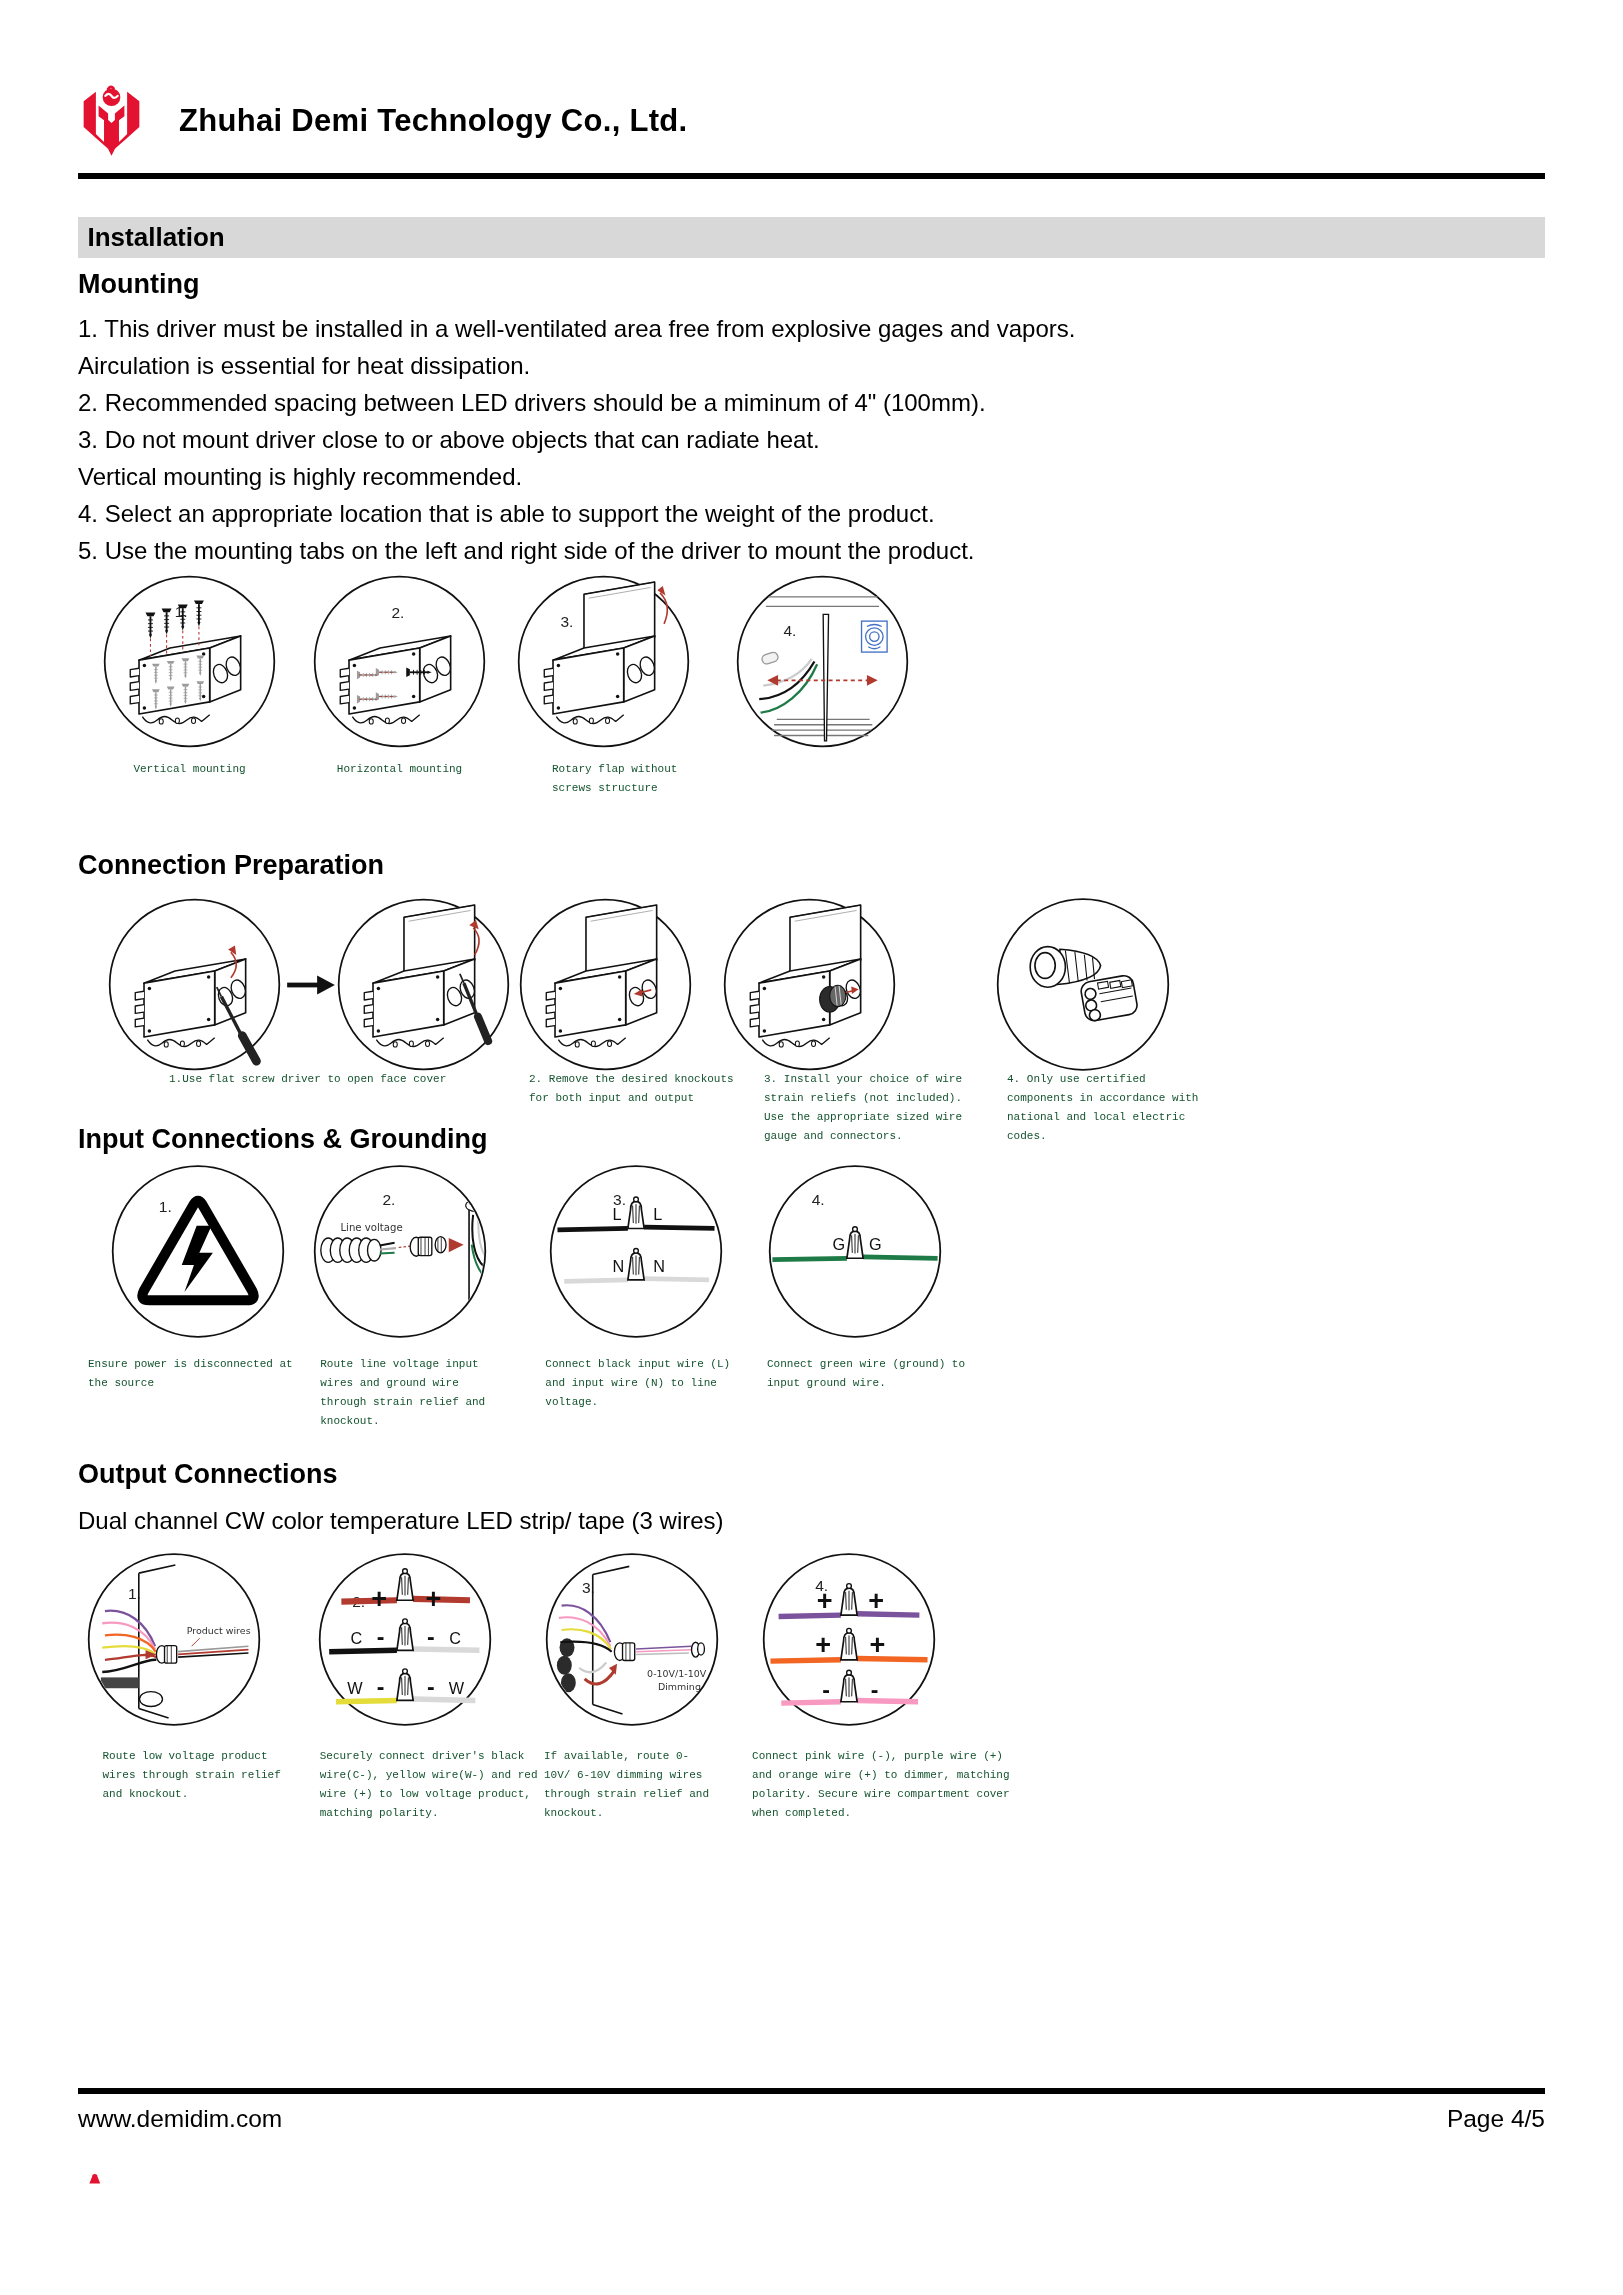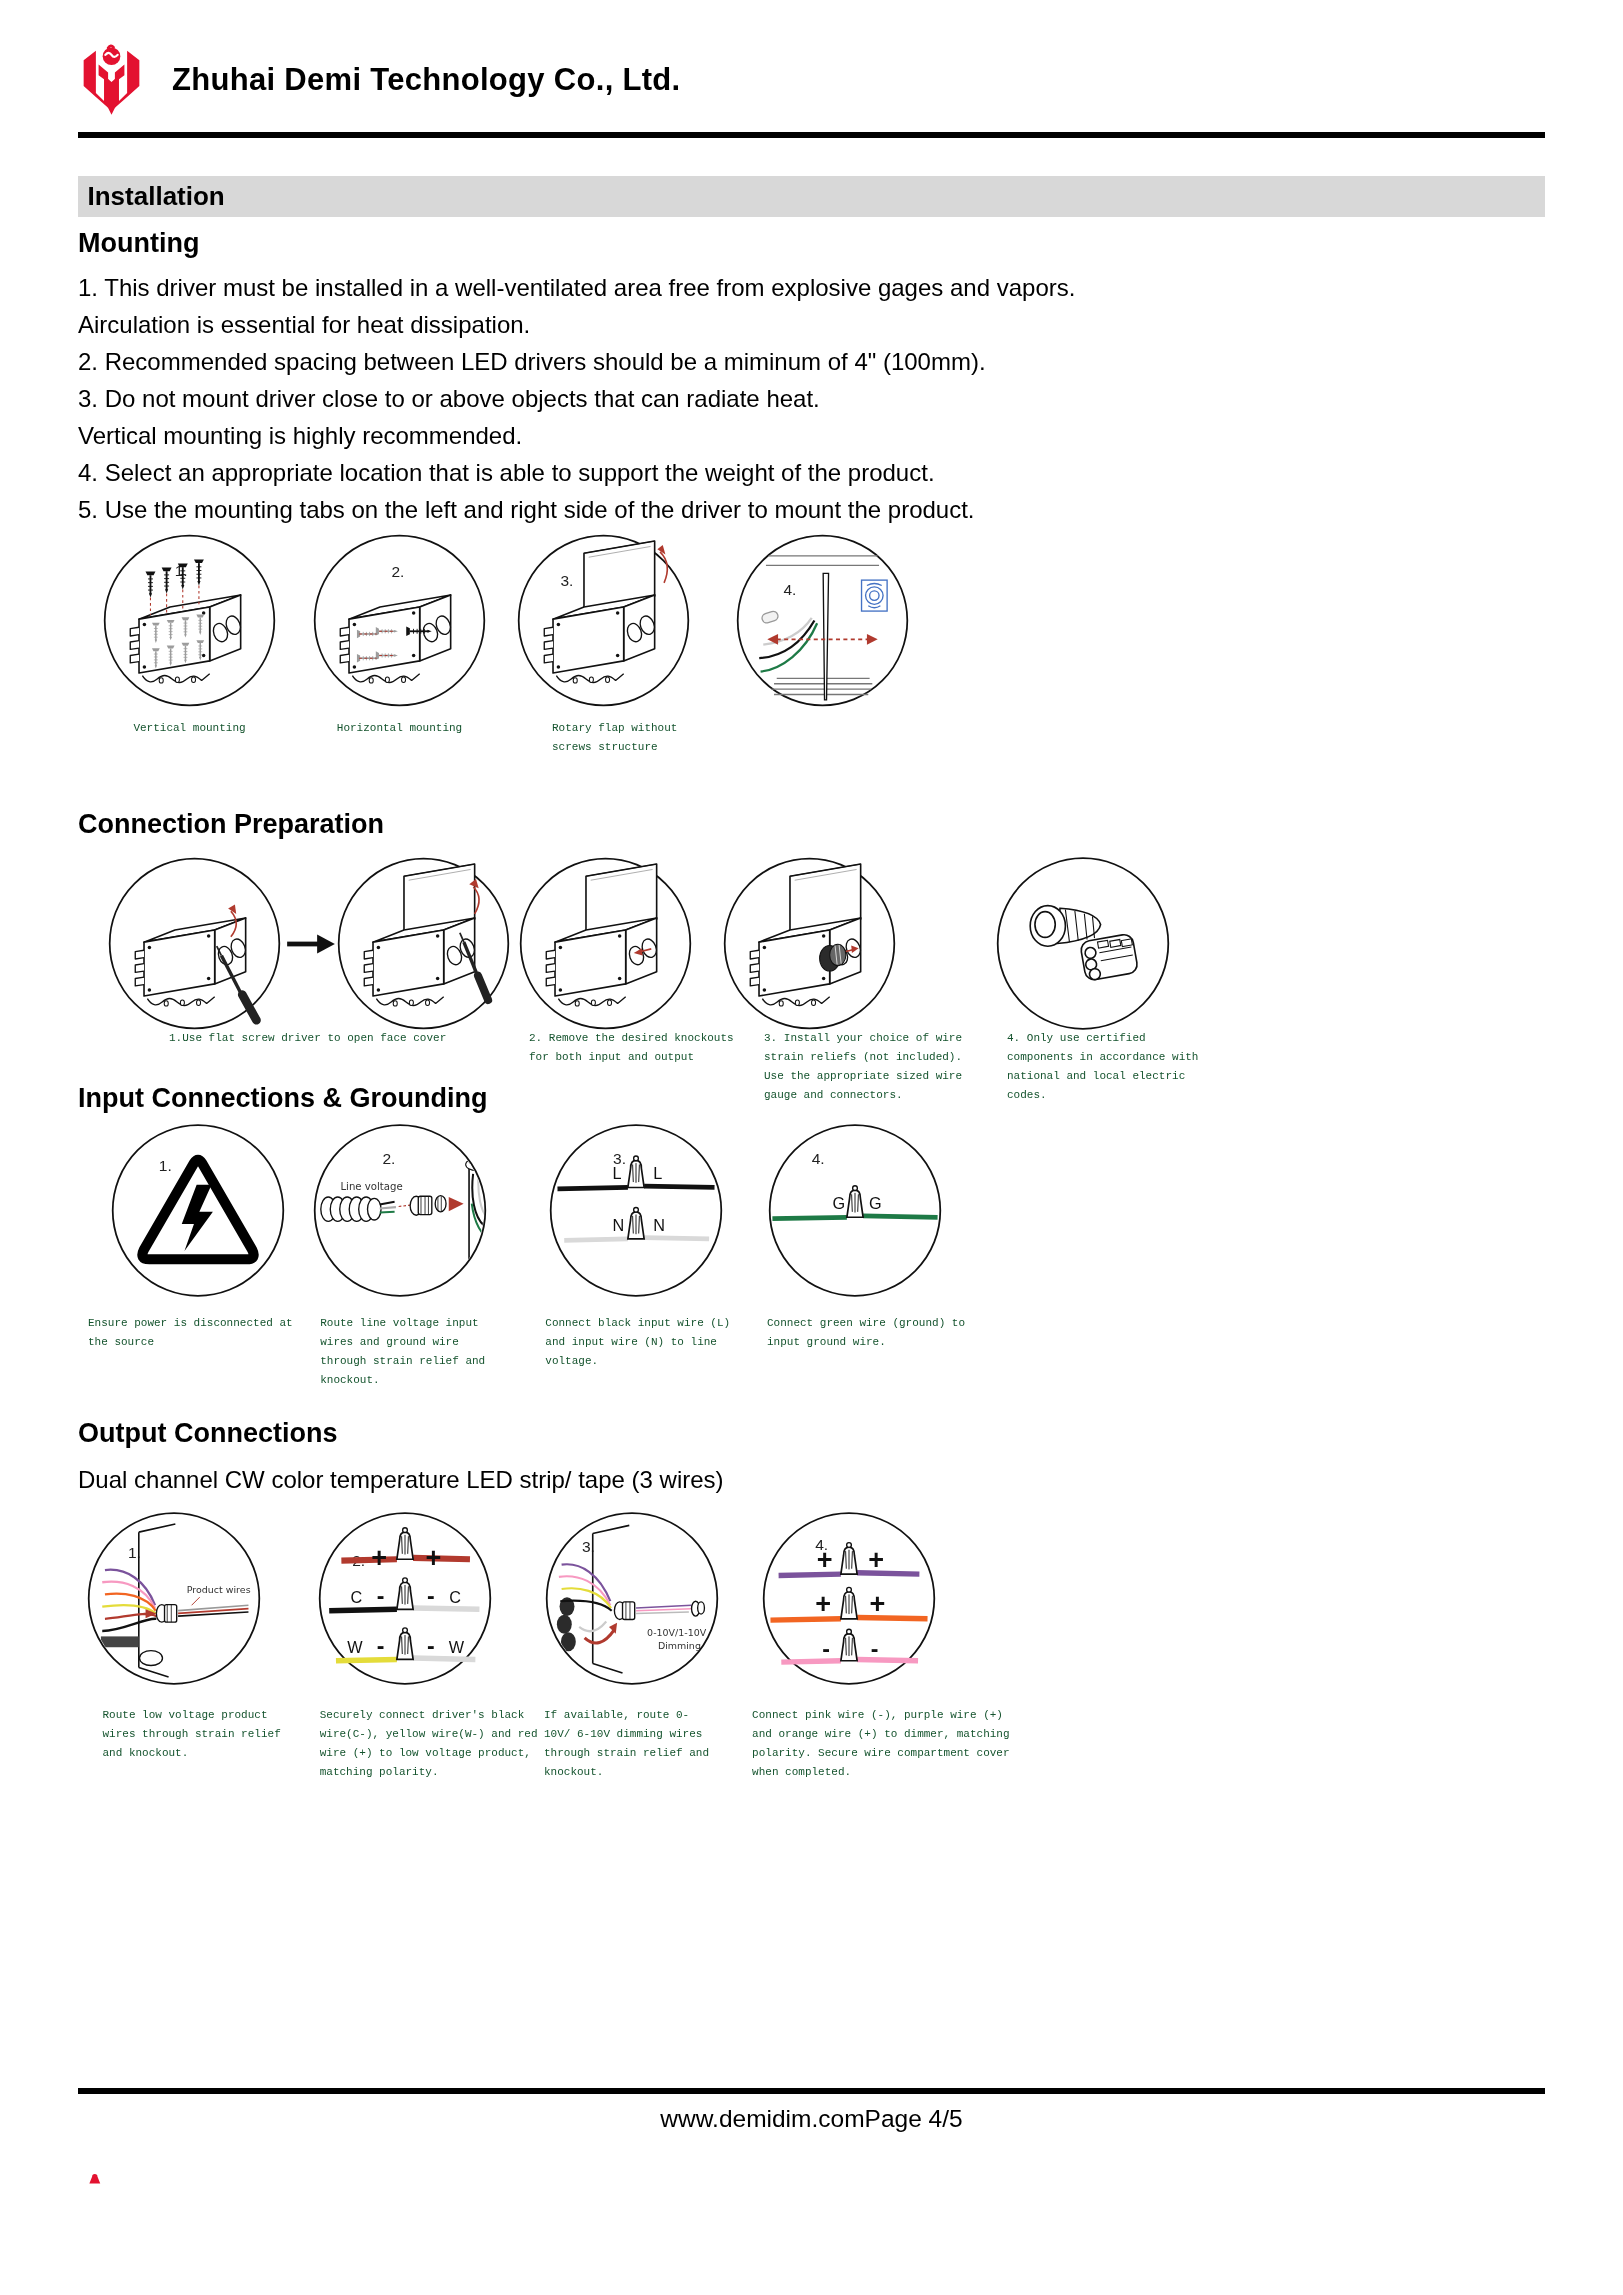--- a/index.html
+++ b/index.html
@@ -8,7 +8,7 @@
        font-family:"Liberation Sans",sans-serif;color:#000}
   .content{padding:0 78px;position:relative}
   
-  .header{display:flex;align-items:center;gap:27px;padding-top:44px;padding-bottom:16.4px;border-bottom:6.1px solid #000}
+  .header{display:flex;align-items:center;gap:34px;padding-top:85px;padding-bottom:16.4px;border-bottom:6.1px solid #000}
   .company{font-size:31px;font-weight:bold;letter-spacing:0.3px}
   
   .bar{margin-top:38px;background:#d8d8d8;font-size:26px;font-weight:bold;padding:6.1px 9.5px;line-height:1.1}

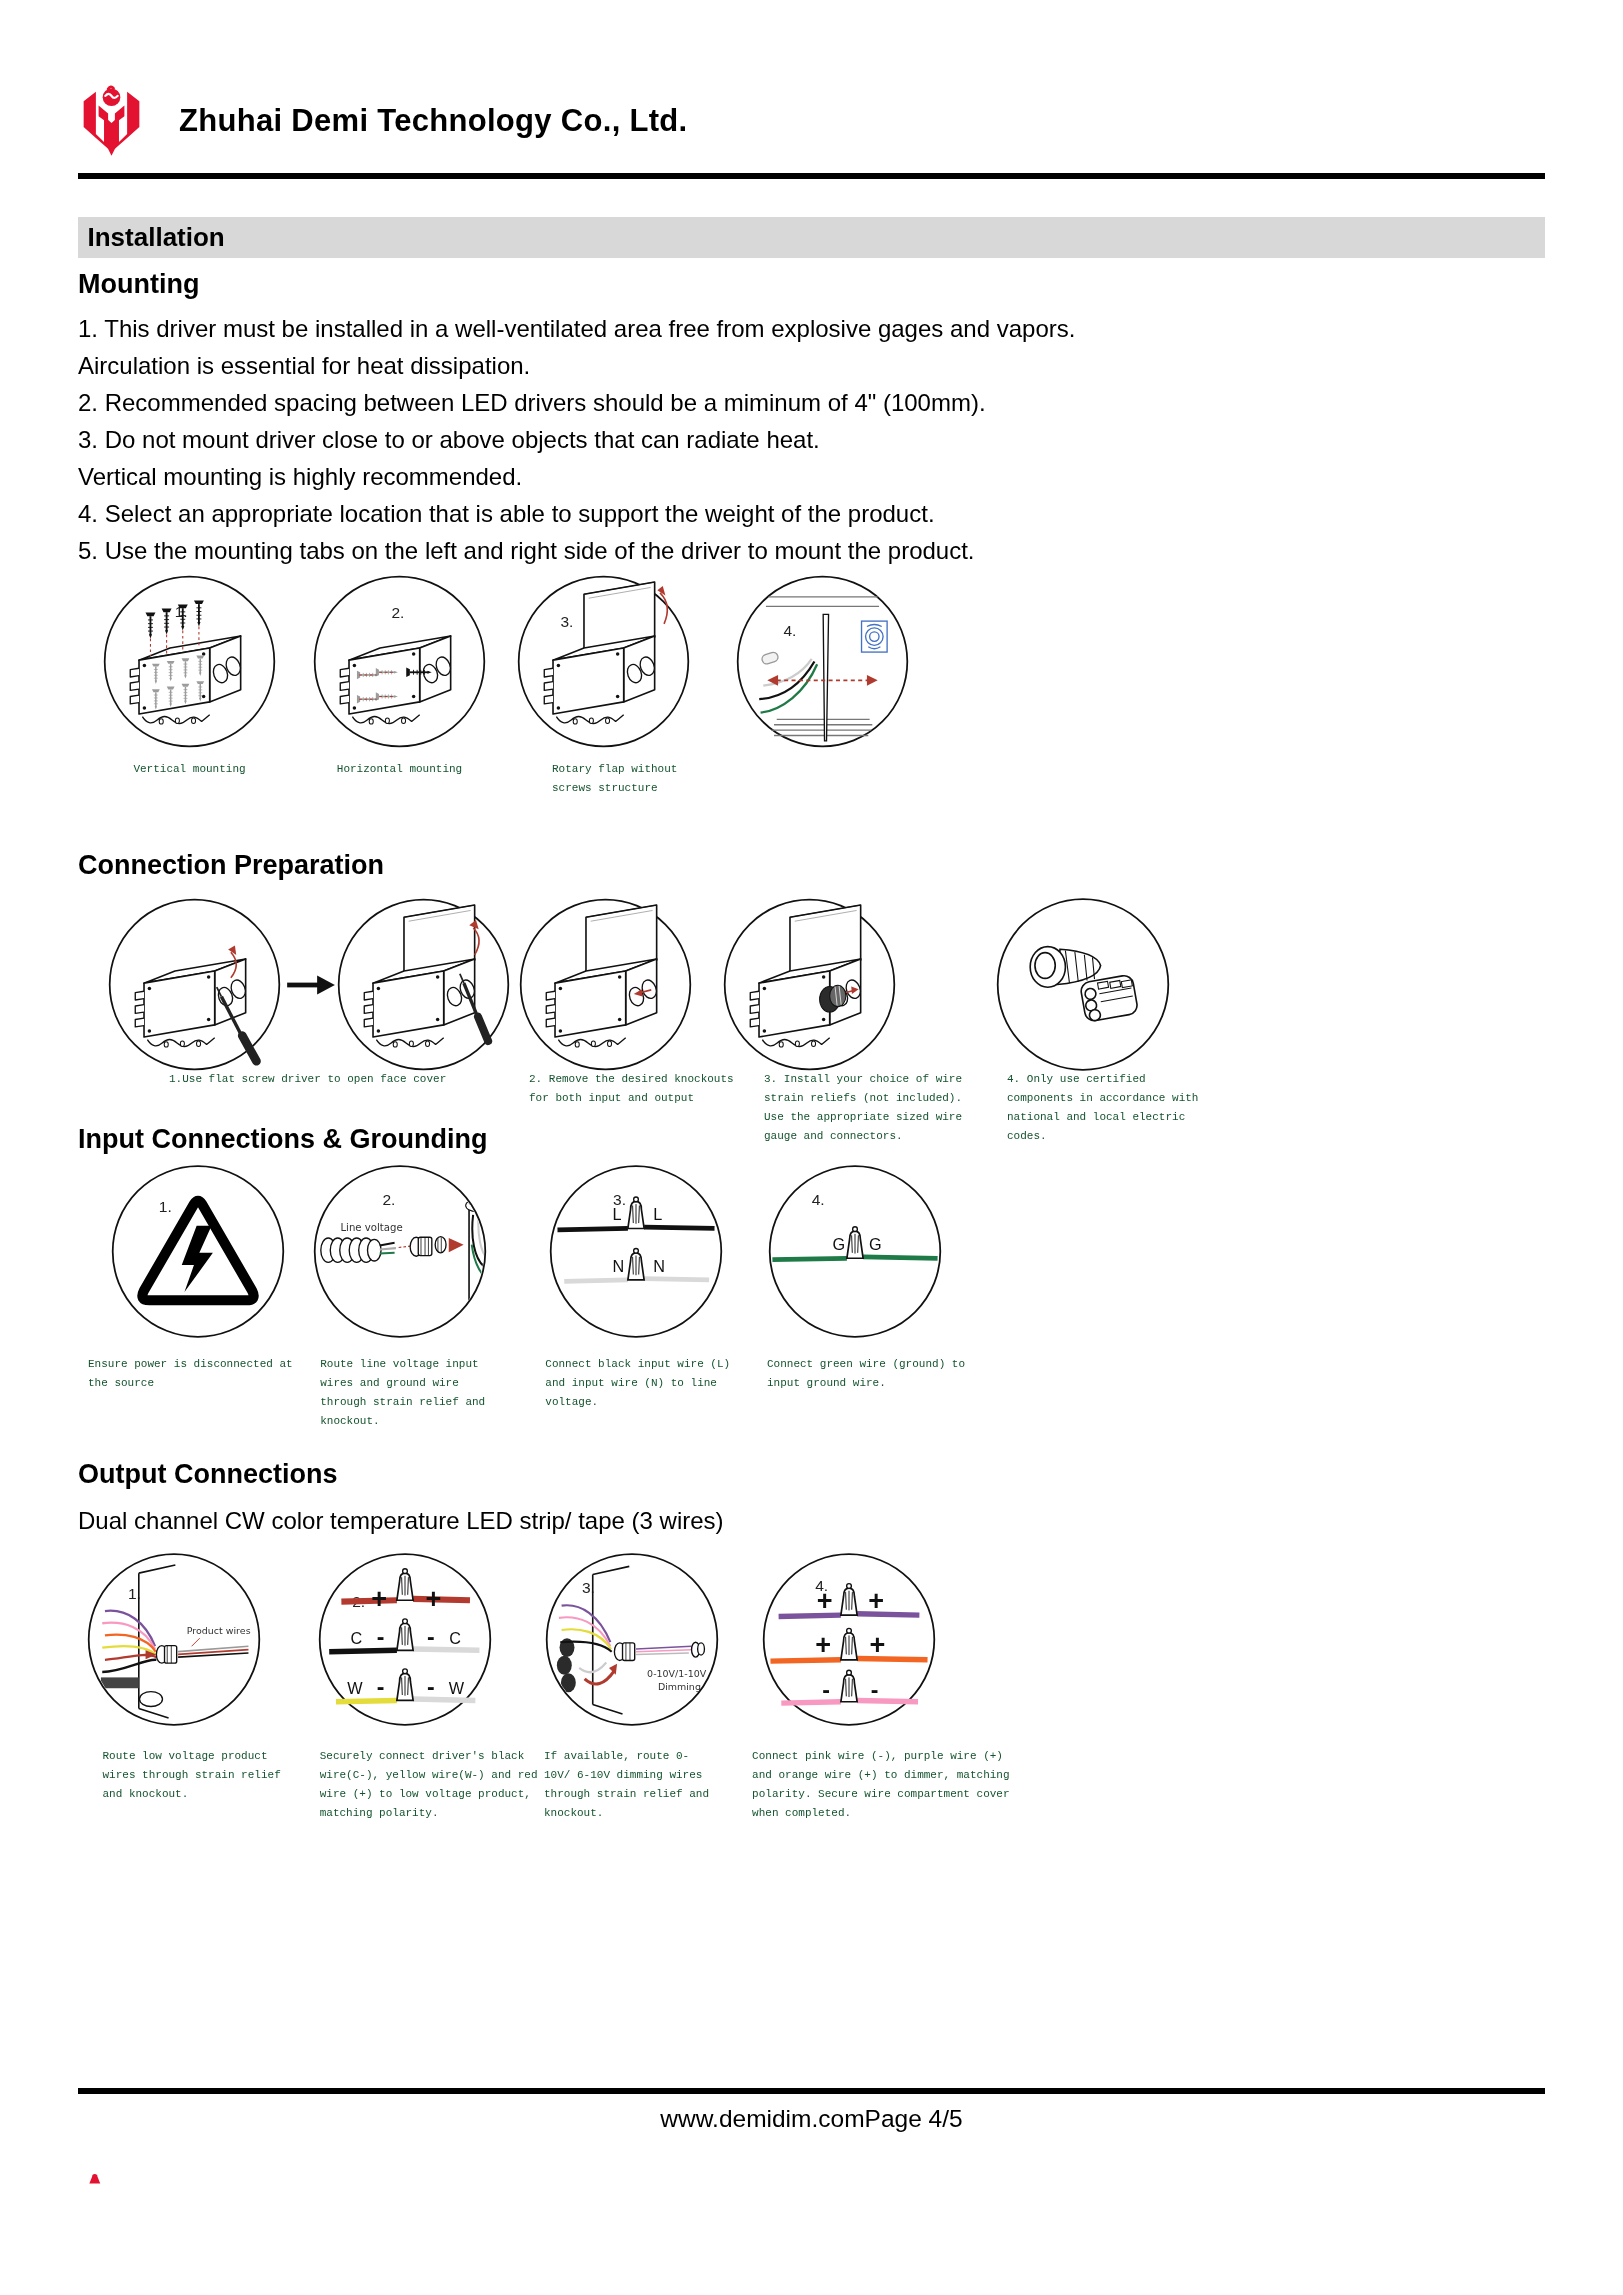--- a/index.html
+++ b/index.html
@@ -32,7 +32,7 @@
   .minuslab{font-family:"Liberation Sans",sans-serif;fill:#111;font-size:34px;font-weight:bold}
   
   .footer{position:absolute;left:78px;right:78px;top:2088px;border-top:6.1px solid #000;
-          display:flex;justify-content:center;padding-top:11px;font-size:24.5px}
+          display:flex;justify-content:space-between;padding-top:11px;font-size:24.5px}
   .footer .red-artifact{position:absolute;left:9.5px;top:80px}
   .hiddefs{position:absolute;width:0;height:0;overflow:hidden}
 </style>

